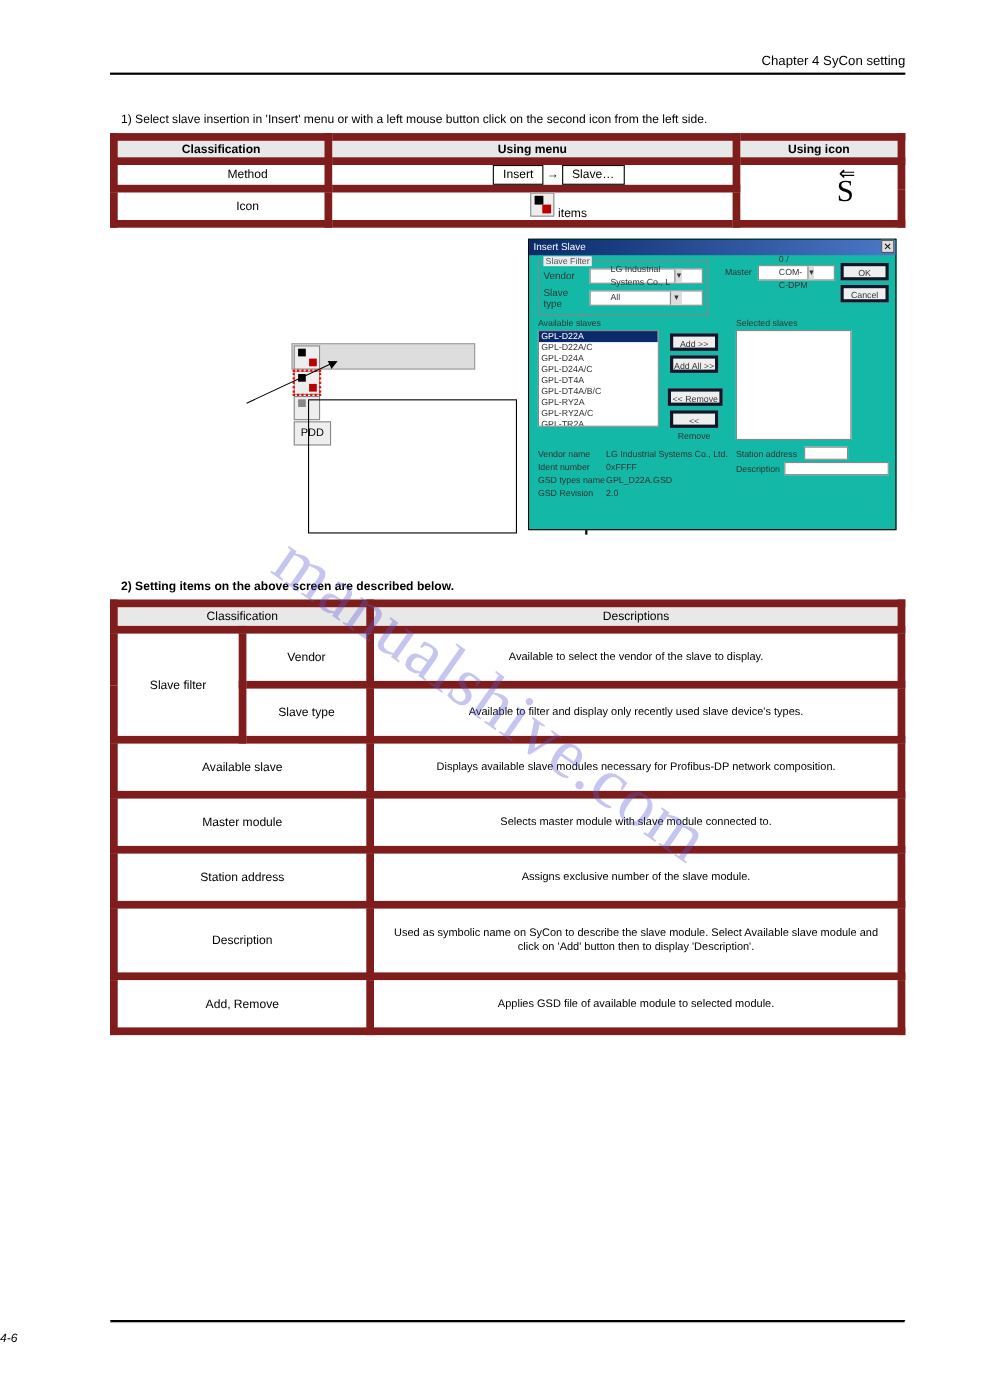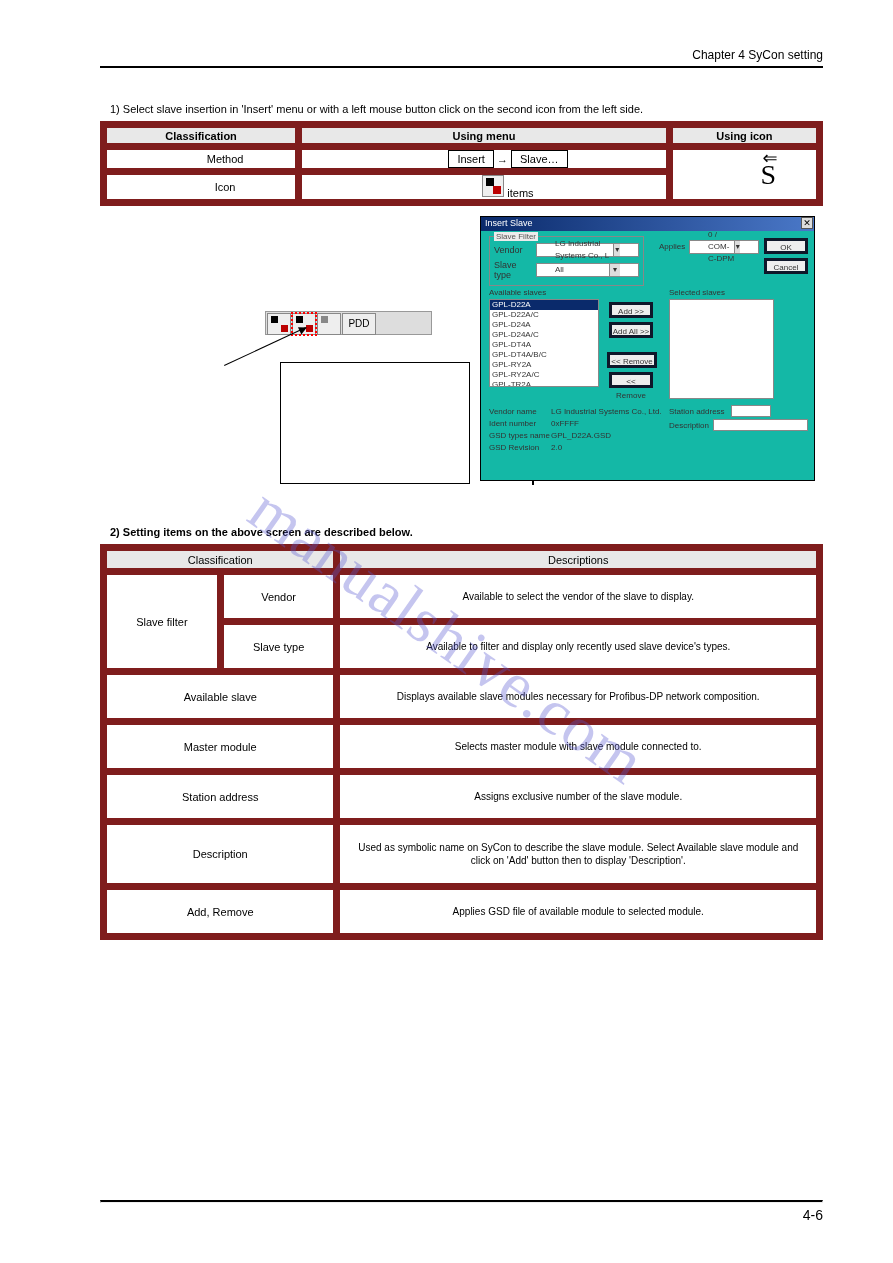--- a/index.html
+++ b/index.html
@@ -282,7 +282,7 @@
           </div>
         </div>
 
-        <span class="dlabel" style="left:178px; top:25px">Applies</span>
+        <span class="dlabel" style="left:178px; top:25px">Master</span>
         <div class="dsel" style="position:absolute; left:208px; top:23px; width:70px">
           <span>0 / COM-C-DPM</span>
             <span class="dd">▾</span>

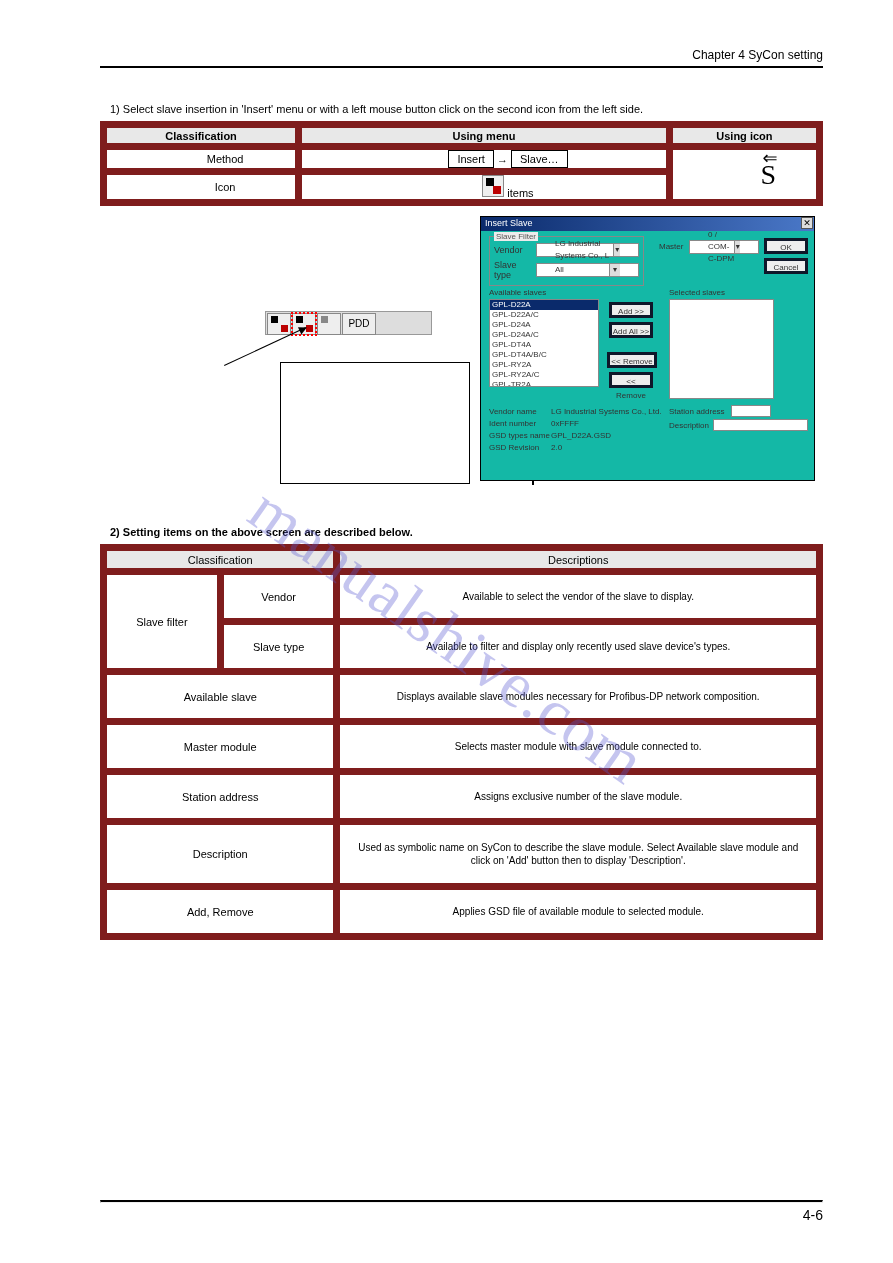--- a/index.html
+++ b/index.html
@@ -83,6 +83,7 @@
     width: 167px; height: 24px;
     background: #ddd; border: 1px solid #999;
     display: flex;
+    flex-direction: column;
   }
   .toolbar .tbtn {
     width: 24px; height: 22px; margin: 1px 0 0 1px;

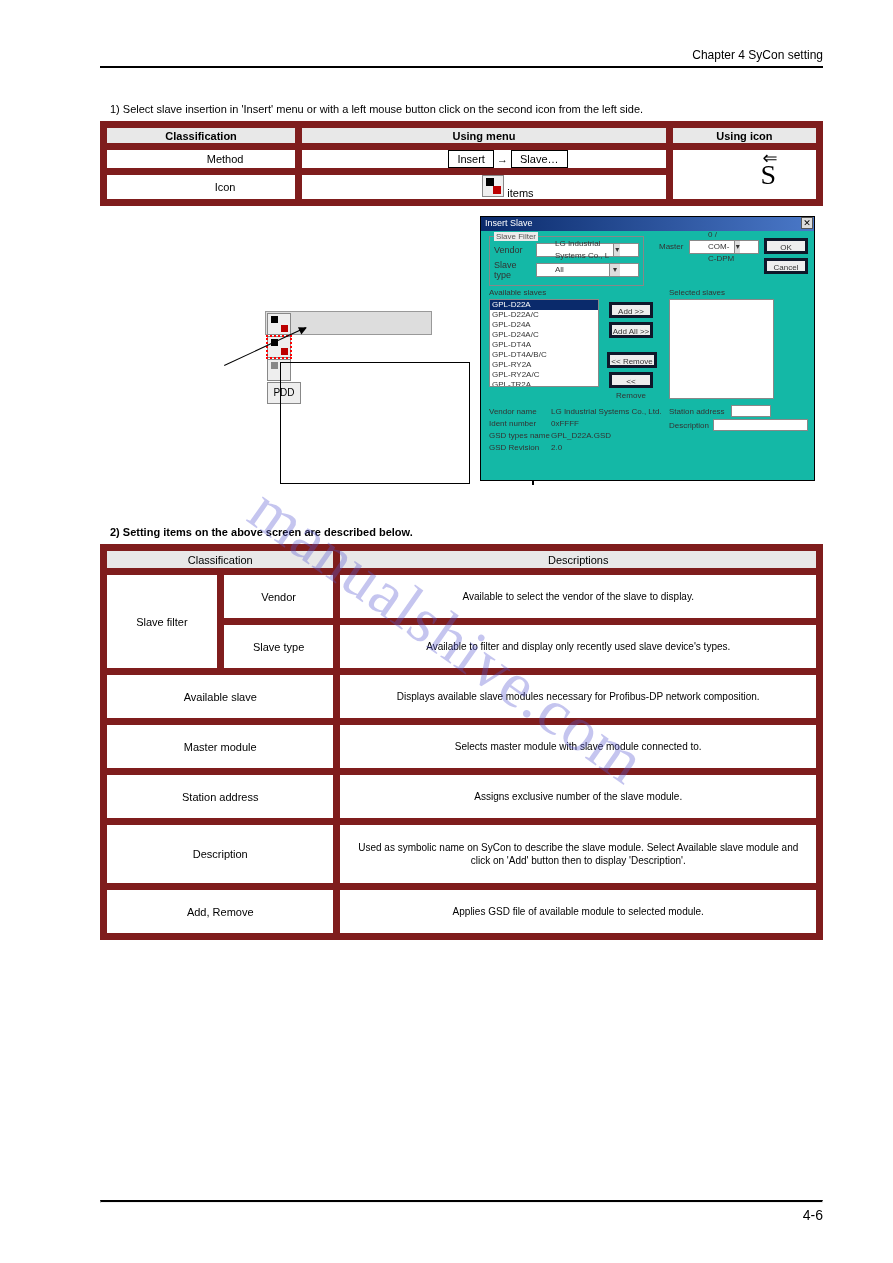--- a/index.html
+++ b/index.html
@@ -181,7 +181,7 @@
   }
   .footer {
     position: absolute; left: 0; right: 70px; bottom: 40px;
-    text-align: right; font-size: 14px;
+    font-size: 11px; font-style: italic;
   }
 
   .watermark {

